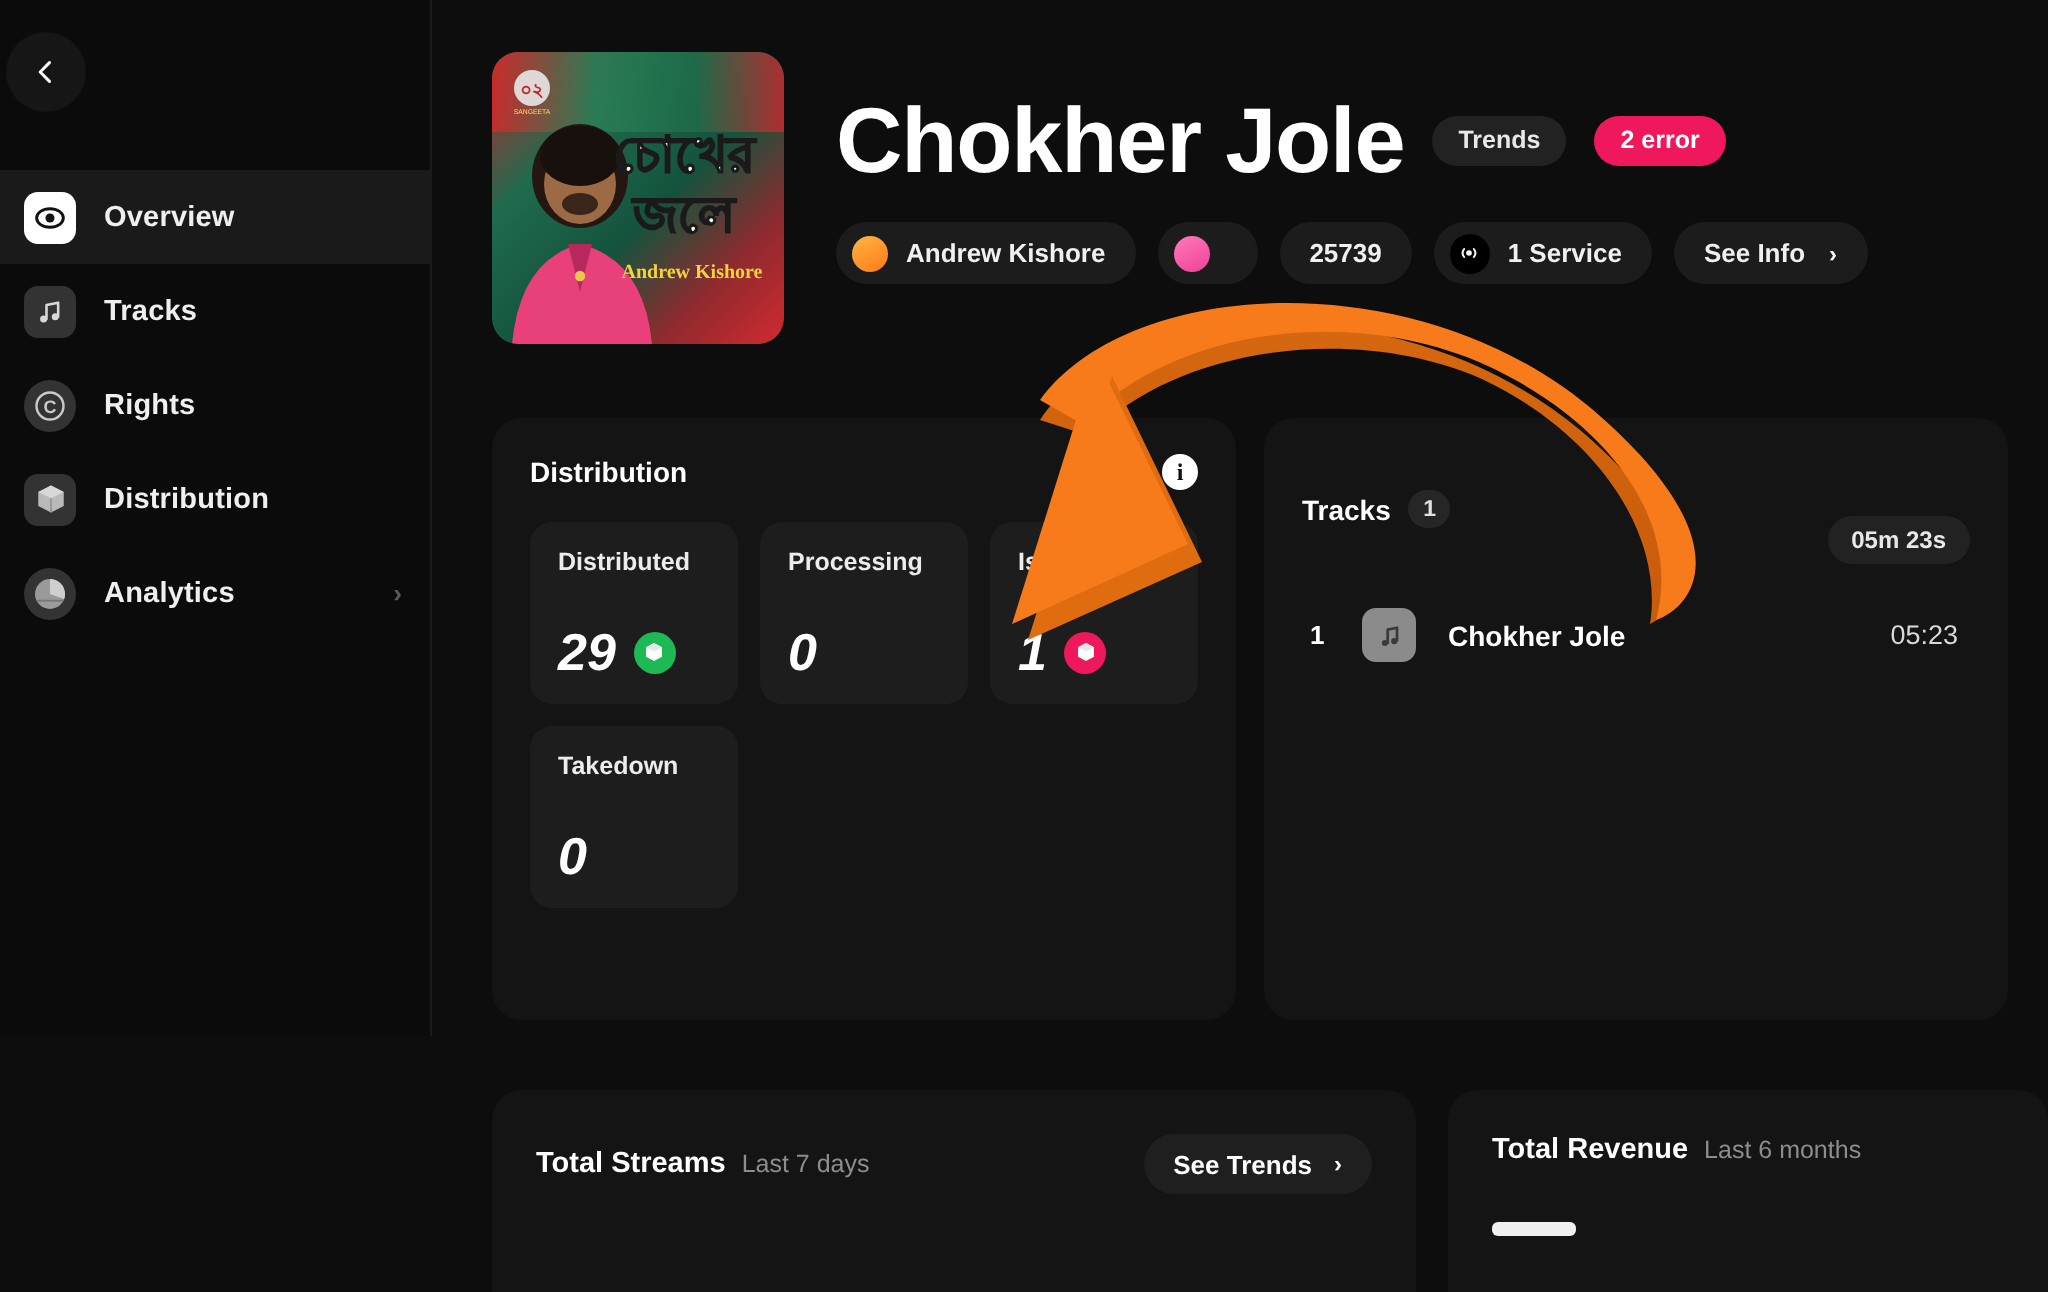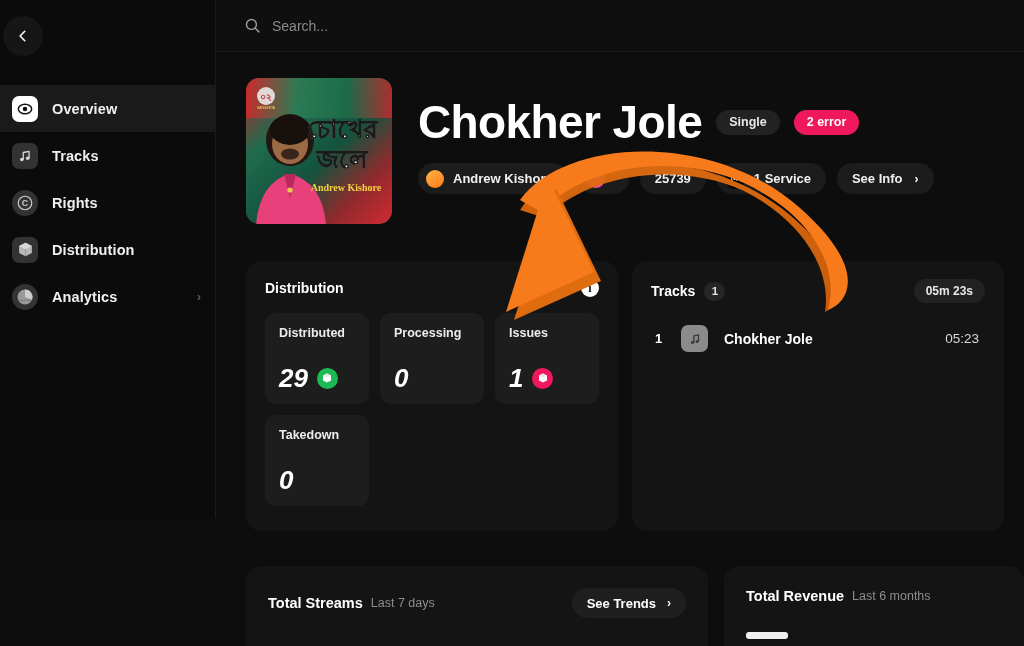--- a/index.html
+++ b/index.html
@@ -274,15 +274,6 @@
 
   <section class="main">
 
-    <div class="topbar">
-      <div class="search-wrap">
-        <svg width="17" height="17" viewBox="0 0 24 24">
-          <circle cx="10.5" cy="10.5" r="7" fill="none" stroke="#9a9a9a" stroke-width="2"></circle>
-          <path d="M15.6 15.6 L21 21" stroke="#9a9a9a" stroke-width="2" stroke-linecap="round"></path>
-        </svg>
-        <input class="search-input" type="text" placeholder="Search..." style="">
-      </div>
-    </div>
 
     <div class="content">
 

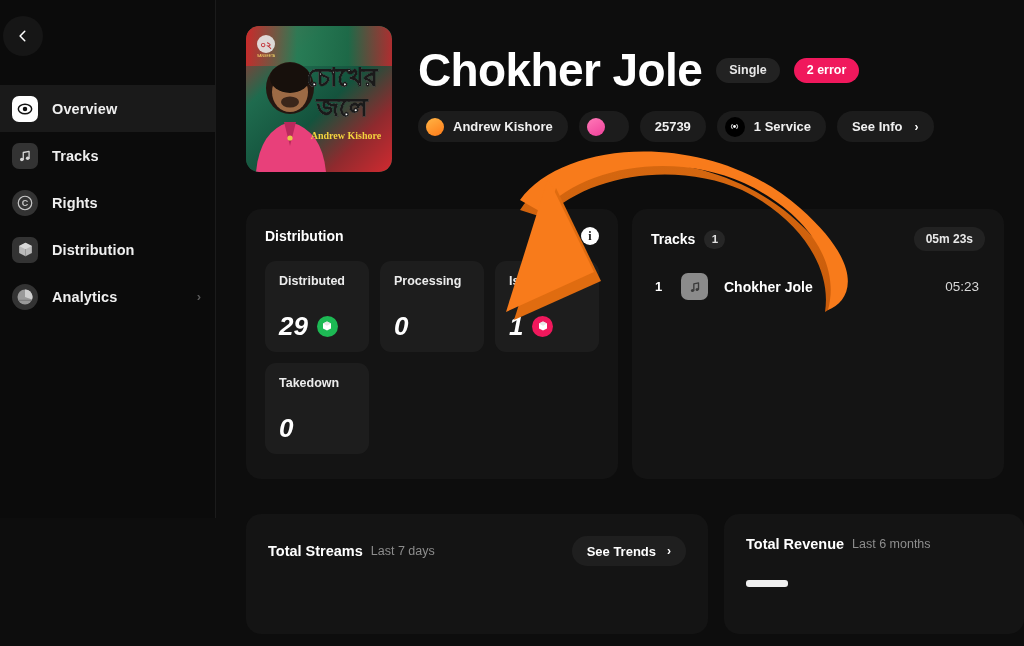--- a/index.html
+++ b/index.html
@@ -325,7 +325,7 @@
         <div class="rel-info">
           <div class="title-row">
             <h1 class="rel-title">Chokher Jole</h1>
-            <span class="chip">Single</span>
+            <span class="chip">Trends</span>
             <span class="chip err">2 error</span>
           </div>
 

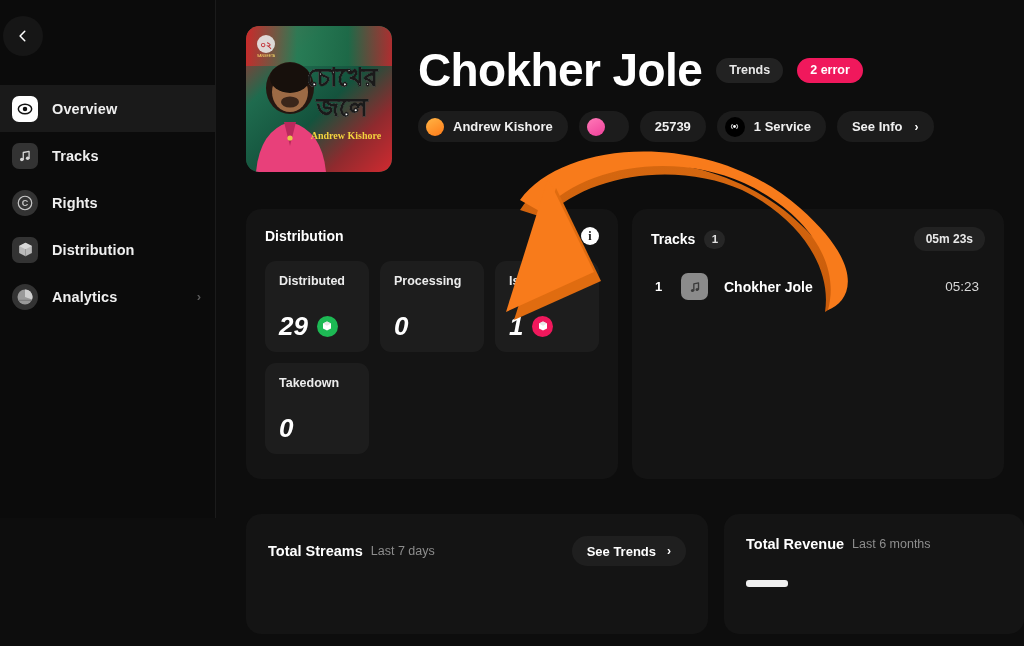--- a/index.html
+++ b/index.html
@@ -146,7 +146,7 @@
     margin-left: auto;
     display: inline-flex; align-items: center; justify-content: center;
     height: 24px; padding: 0 12px; border-radius: 12px;
-    background: #222; color: #e8e8e8; font-size: 12px; font-weight: 700;
+    background: #222; color: #e8e8e8; font-size: 12px; font-weight: 700; margin-top: 31px;
   }
 
   .stat-grid { display: grid; grid-template-columns: 1fr 1fr 1fr; gap: 11px; margin-top: 16px; }

